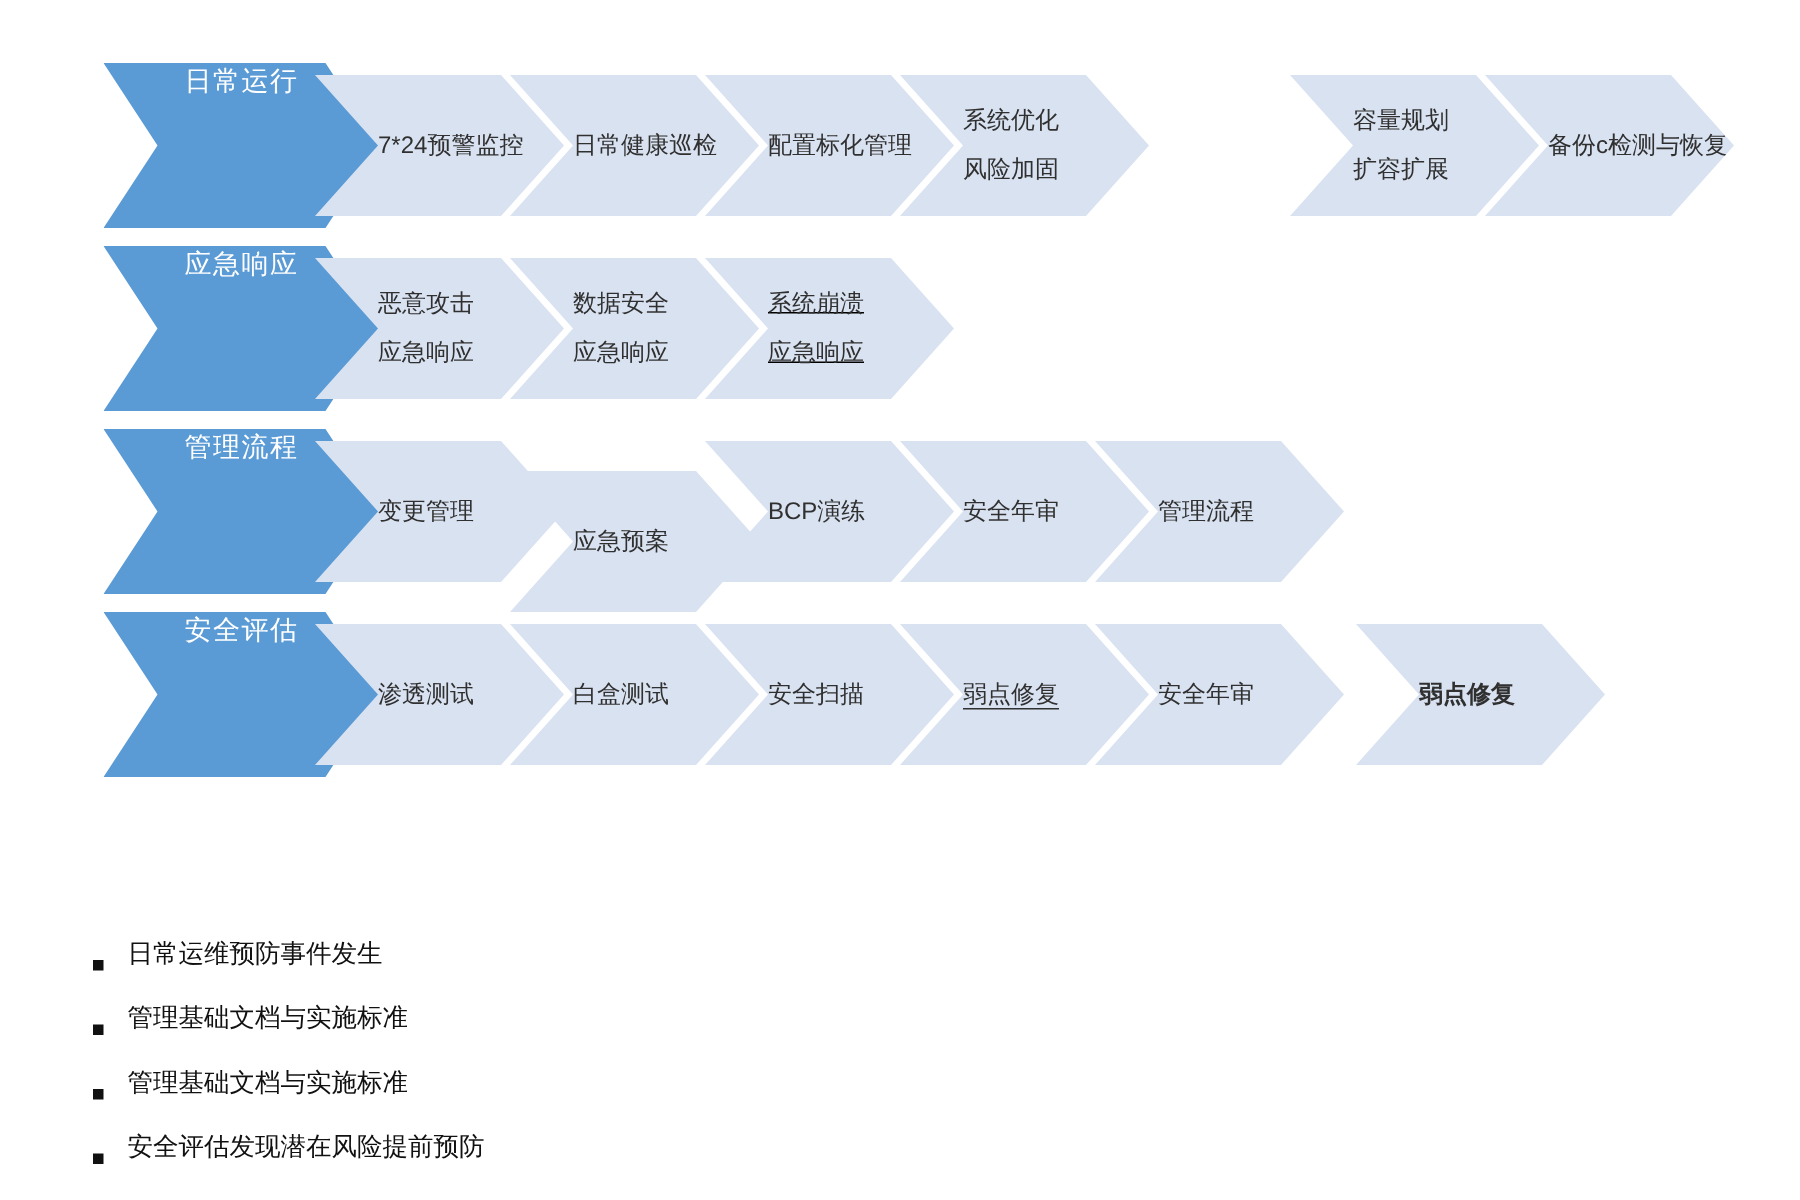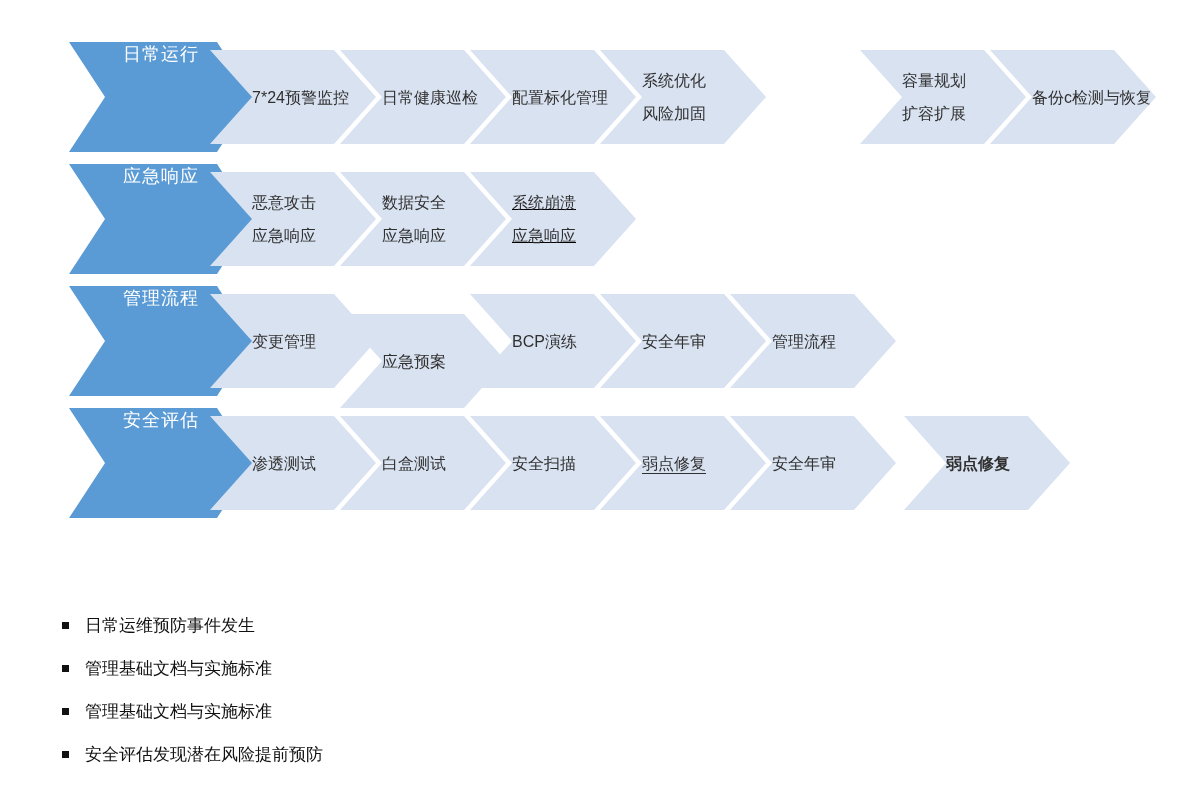--- a/index.html
+++ b/index.html
@@ -71,7 +71,7 @@
   }
   .note-item {
     display: flex;
-    align-items: center;
+    align-items: flex-end;
     height: 43px;
   }
   .note-bullet {

